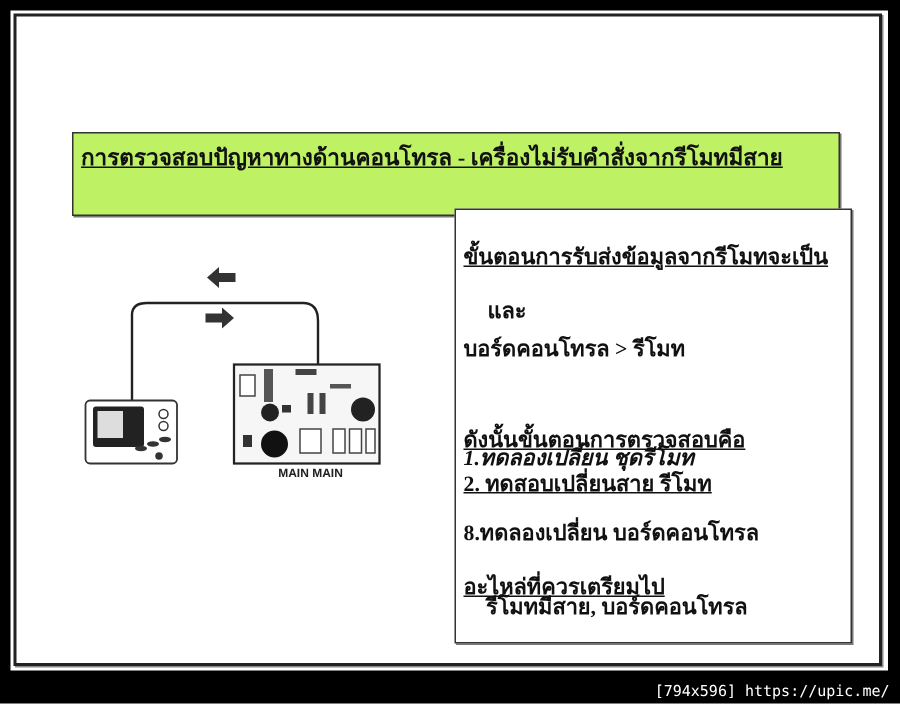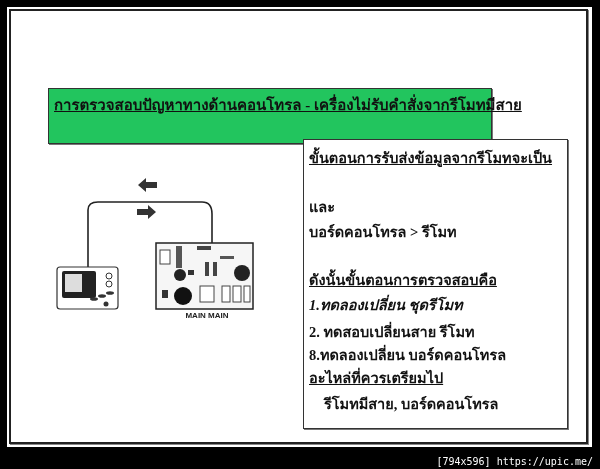--- a/index.html
+++ b/index.html
@@ -16,8 +16,8 @@
       border: 2px solid #222; box-shadow: 1px 1px 0 #888;
     }
     .title-box {
-      position: absolute; left: 41px; top: 81px; width: 444px; height: 56px;
-      border: 1px solid #333; box-shadow: 1px 1px 0 #777; background: #22c55e;
+      position: absolute; left: 41px; top: 81px; width: 512px; height: 56px;
+      border: 1px solid #333; box-shadow: 1px 1px 0 #777; background: #bef264;
       box-sizing: border-box;
     }
     .title-text {

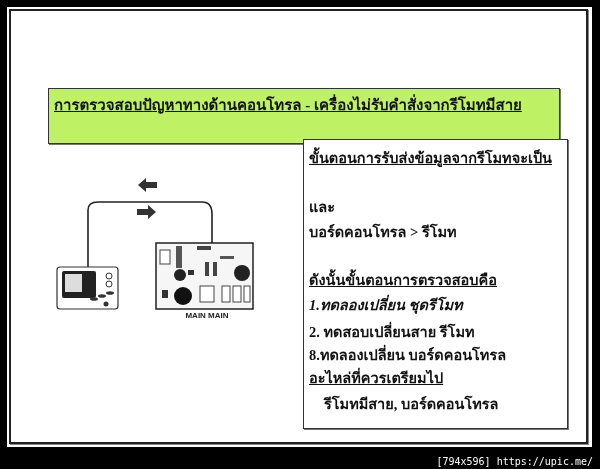--- a/index.html
+++ b/index.html
@@ -34,7 +34,7 @@
       position: absolute; left: 5px; font-family: "Liberation Serif", serif;
       font-weight: bold; font-size: 14.5px; color: #111; white-space: nowrap;
     }
-    .u { text-decoration: underline; }
+    .u { text-decoration: underline; margin-top: 13px; }
     .diagram { position: absolute; left: 0; top: 0; width: 300px; height: 469px; }
     .lbl {
       position: absolute; font-family: "Liberation Sans", sans-serif; font-weight: bold;

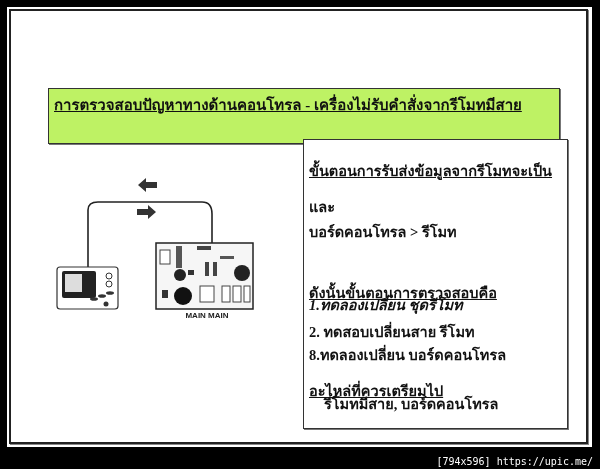--- a/index.html
+++ b/index.html
@@ -102,7 +102,7 @@
 
   <div class="info-box">
     <div class="line u" style="top:6px;">ขั้นตอนการรับส่งข้อมูลจากรีโมทจะเป็น</div>
-    <div class="line" style="top:55px;">และ</div>
+    <div class="line" style="top:55px;margin-left:16px;">และ</div>
     <div class="line" style="top:80px;">บอร์ดคอนโทรล &gt;  รีโมท</div>
     <div class="line u" style="top:128px;">ดังนั้นขั้นตอนการตรวจสอบคือ</div>
     <div class="line" style="top:153px;font-style:italic;">1.ทดลองเปลี่ยน ชุดรีโมท</div>

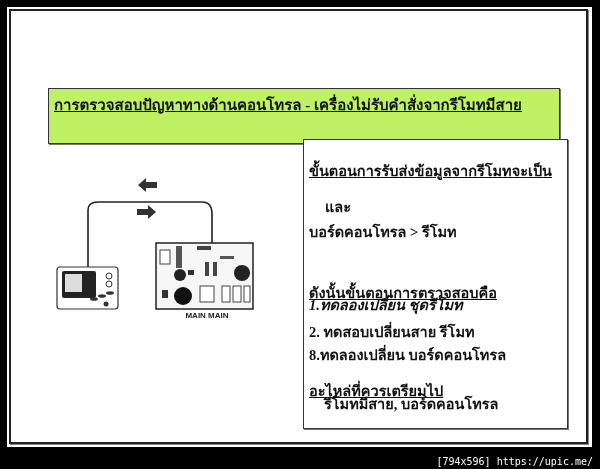--- a/index.html
+++ b/index.html
@@ -106,7 +106,7 @@
     <div class="line" style="top:80px;">บอร์ดคอนโทรล &gt;  รีโมท</div>
     <div class="line u" style="top:128px;">ดังนั้นขั้นตอนการตรวจสอบคือ</div>
     <div class="line" style="top:153px;font-style:italic;">1.ทดลองเปลี่ยน ชุดรีโมท</div>
-    <div class="line" style="top:180px;">2. ทดสอบเปลี่ยนสาย รีโมท</div>
+    <div class="line" style="top:170px;text-decoration:underline;">2. ทดสอบเปลี่ยนสาย รีโมท</div>
     <div class="line" style="top:203px;">8.ทดลองเปลี่ยน บอร์ดคอนโทรล</div>
     <div class="line" style="top:252px;left:20px;">รีโมทมีสาย, บอร์ดคอนโทรล</div>
     <div class="line u" style="top:226px;">อะไหล่ที่ควรเตรียมไป</div>

